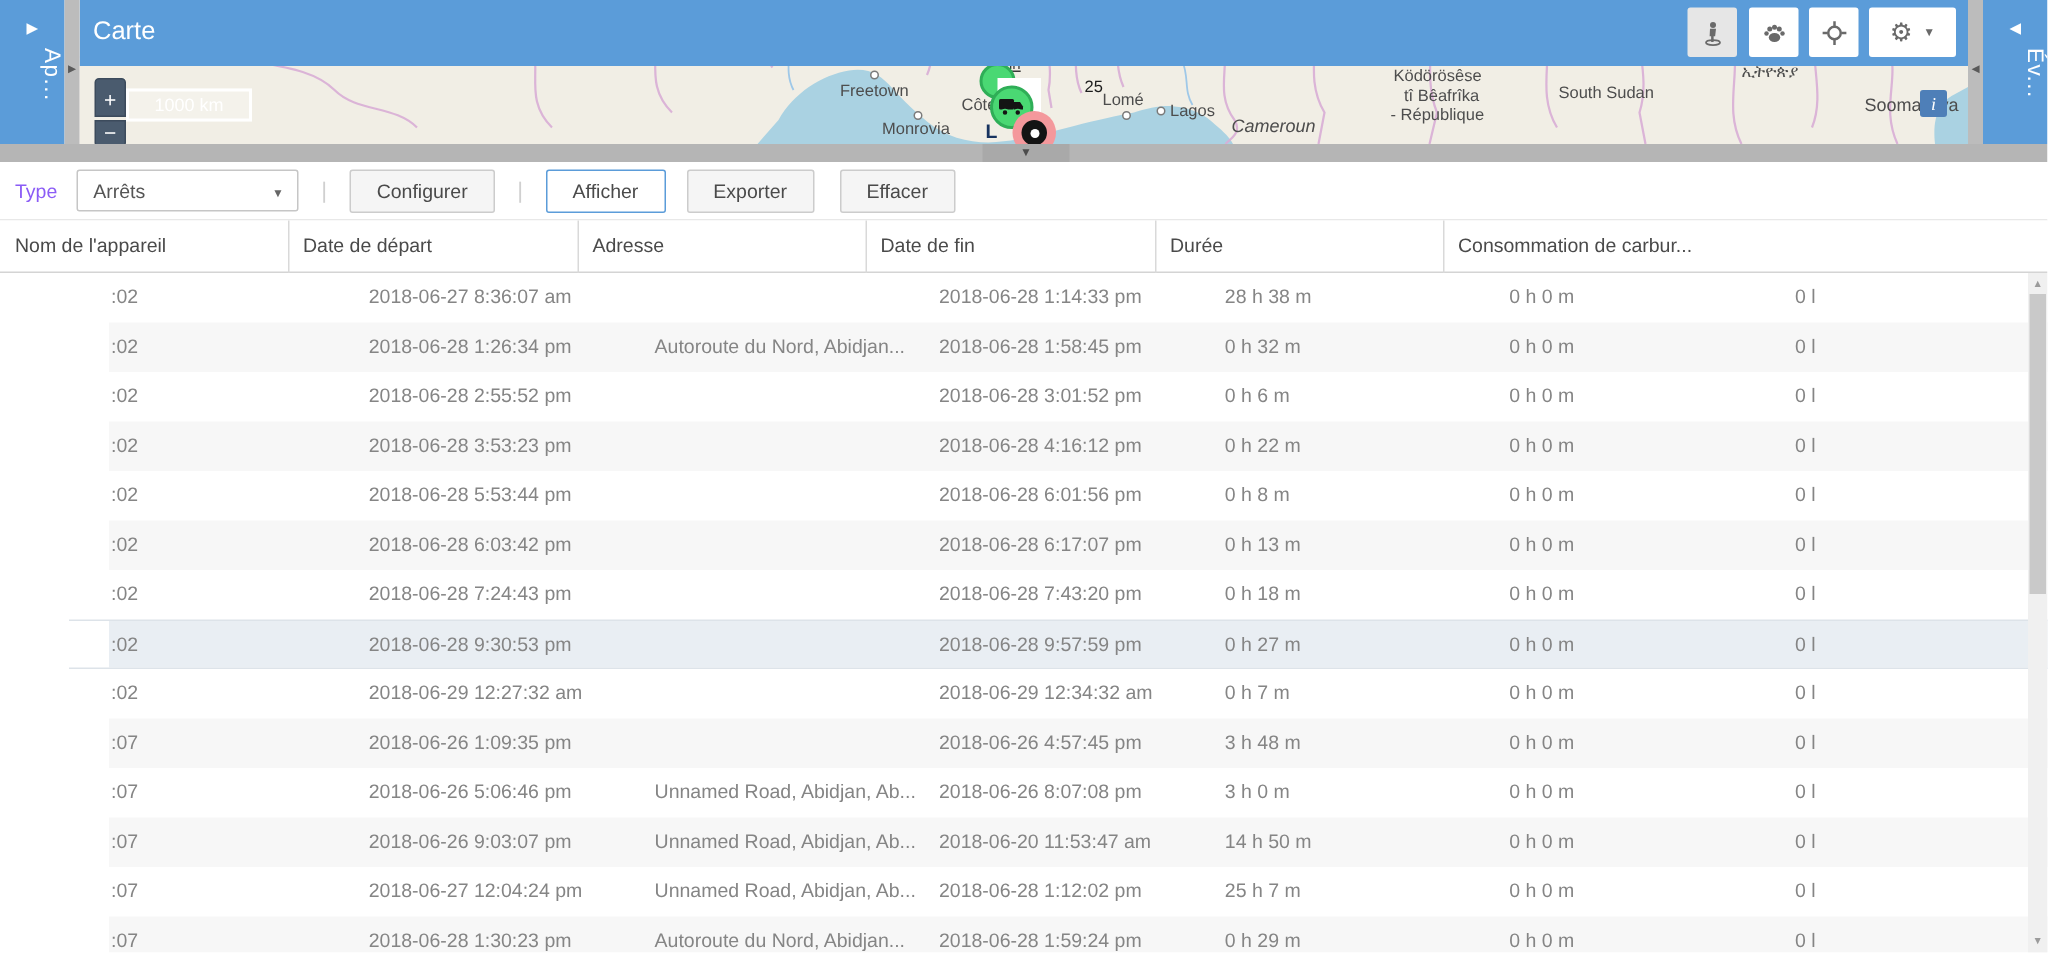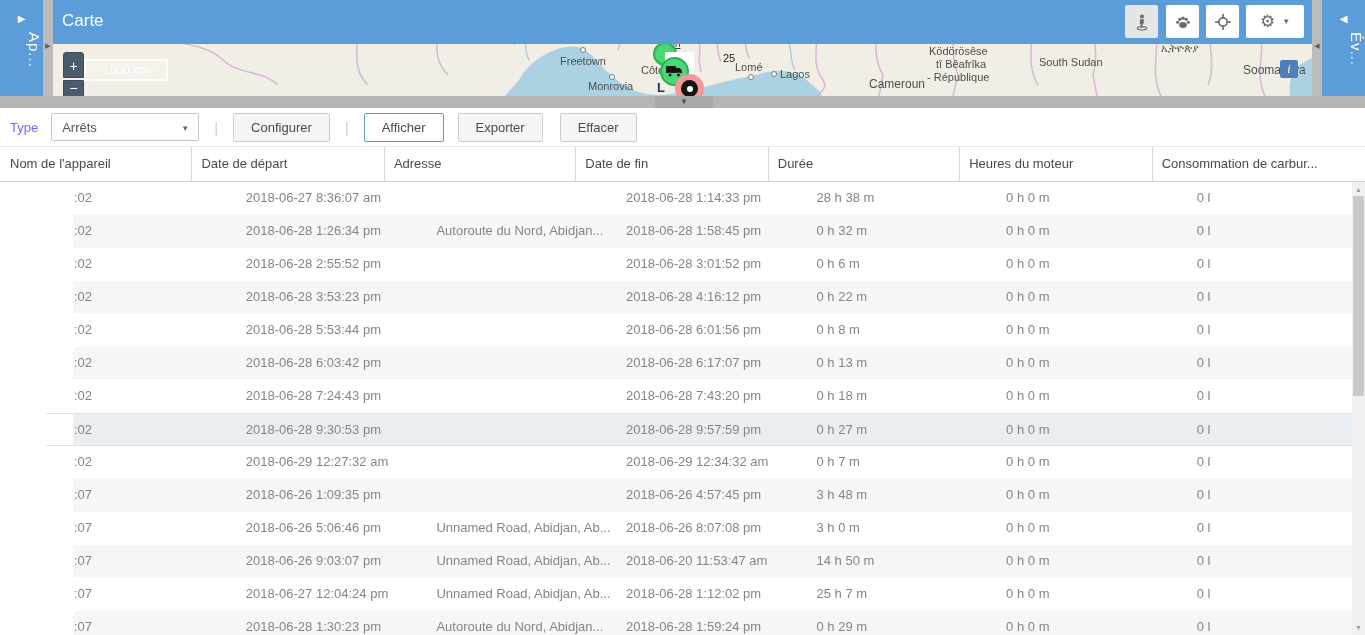--- a/index.html
+++ b/index.html
@@ -160,7 +160,7 @@
         <span class="mdot" style="left: 695px; top: 74px;"></span>
         <span class="mlabel" style="left: 727px; top: 68px;">Lagos</span>
         <span class="mdot" style="left: 718px; top: 71px;"></span>
-        <span class="mlabel lg" style="left: 816px; top: 77px;">Cameroun</span>
+        <span class="mlabel lg" style="left: 768px; top: 77px; font-style: italic;">Cameroun</span>
         <span class="mlabel" style="left: 876px; top: 45px;">Ködörösêse</span>
         <span class="mlabel" style="left: 883px; top: 58px;">tî Bêafrîka</span>
         <span class="mlabel" style="left: 874px; top: 71px;">- République</span>

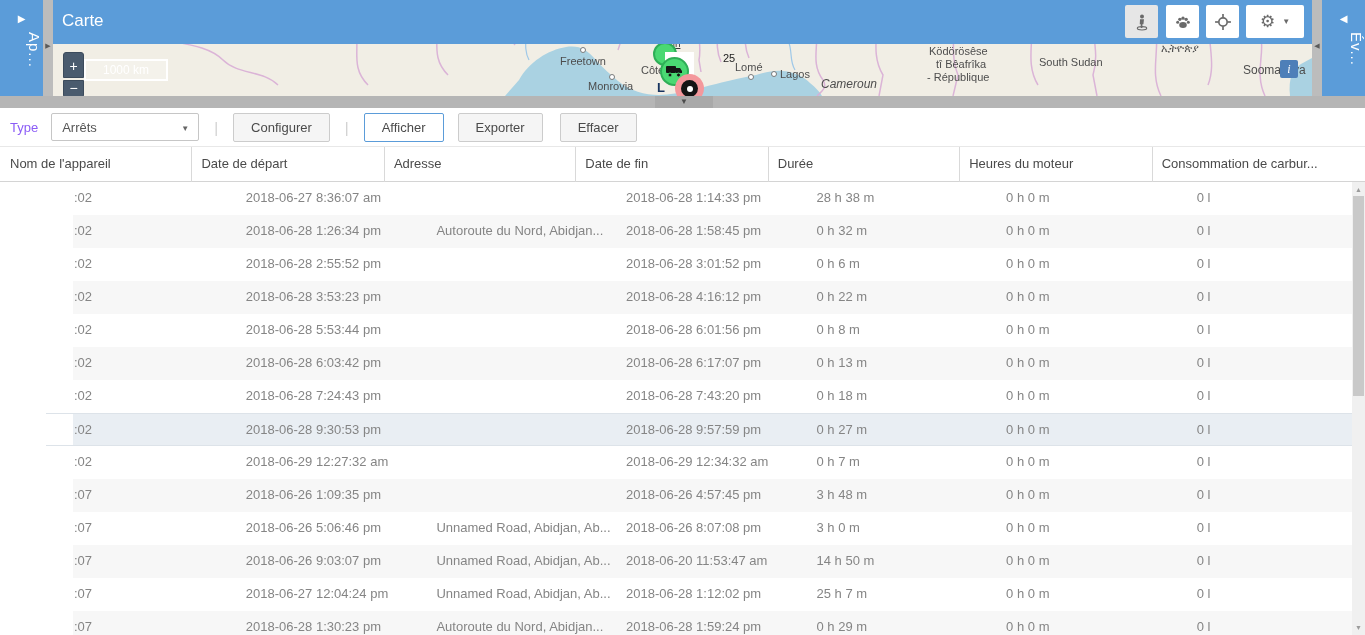--- a/index.html
+++ b/index.html
@@ -267,7 +267,6 @@
       <div class="th" style="width: 192px;">Adresse</div>
       <div class="th" style="width: 193px;">Date de fin</div>
       <div class="th" style="width: 192px;">Durée</div>
-      <div class="th" style="width: 193px;">Heures du moteur</div>
       <div class="th" style="width: 213px;">Consommation de carbur...</div>
     </div>
   <div class="tbody">

